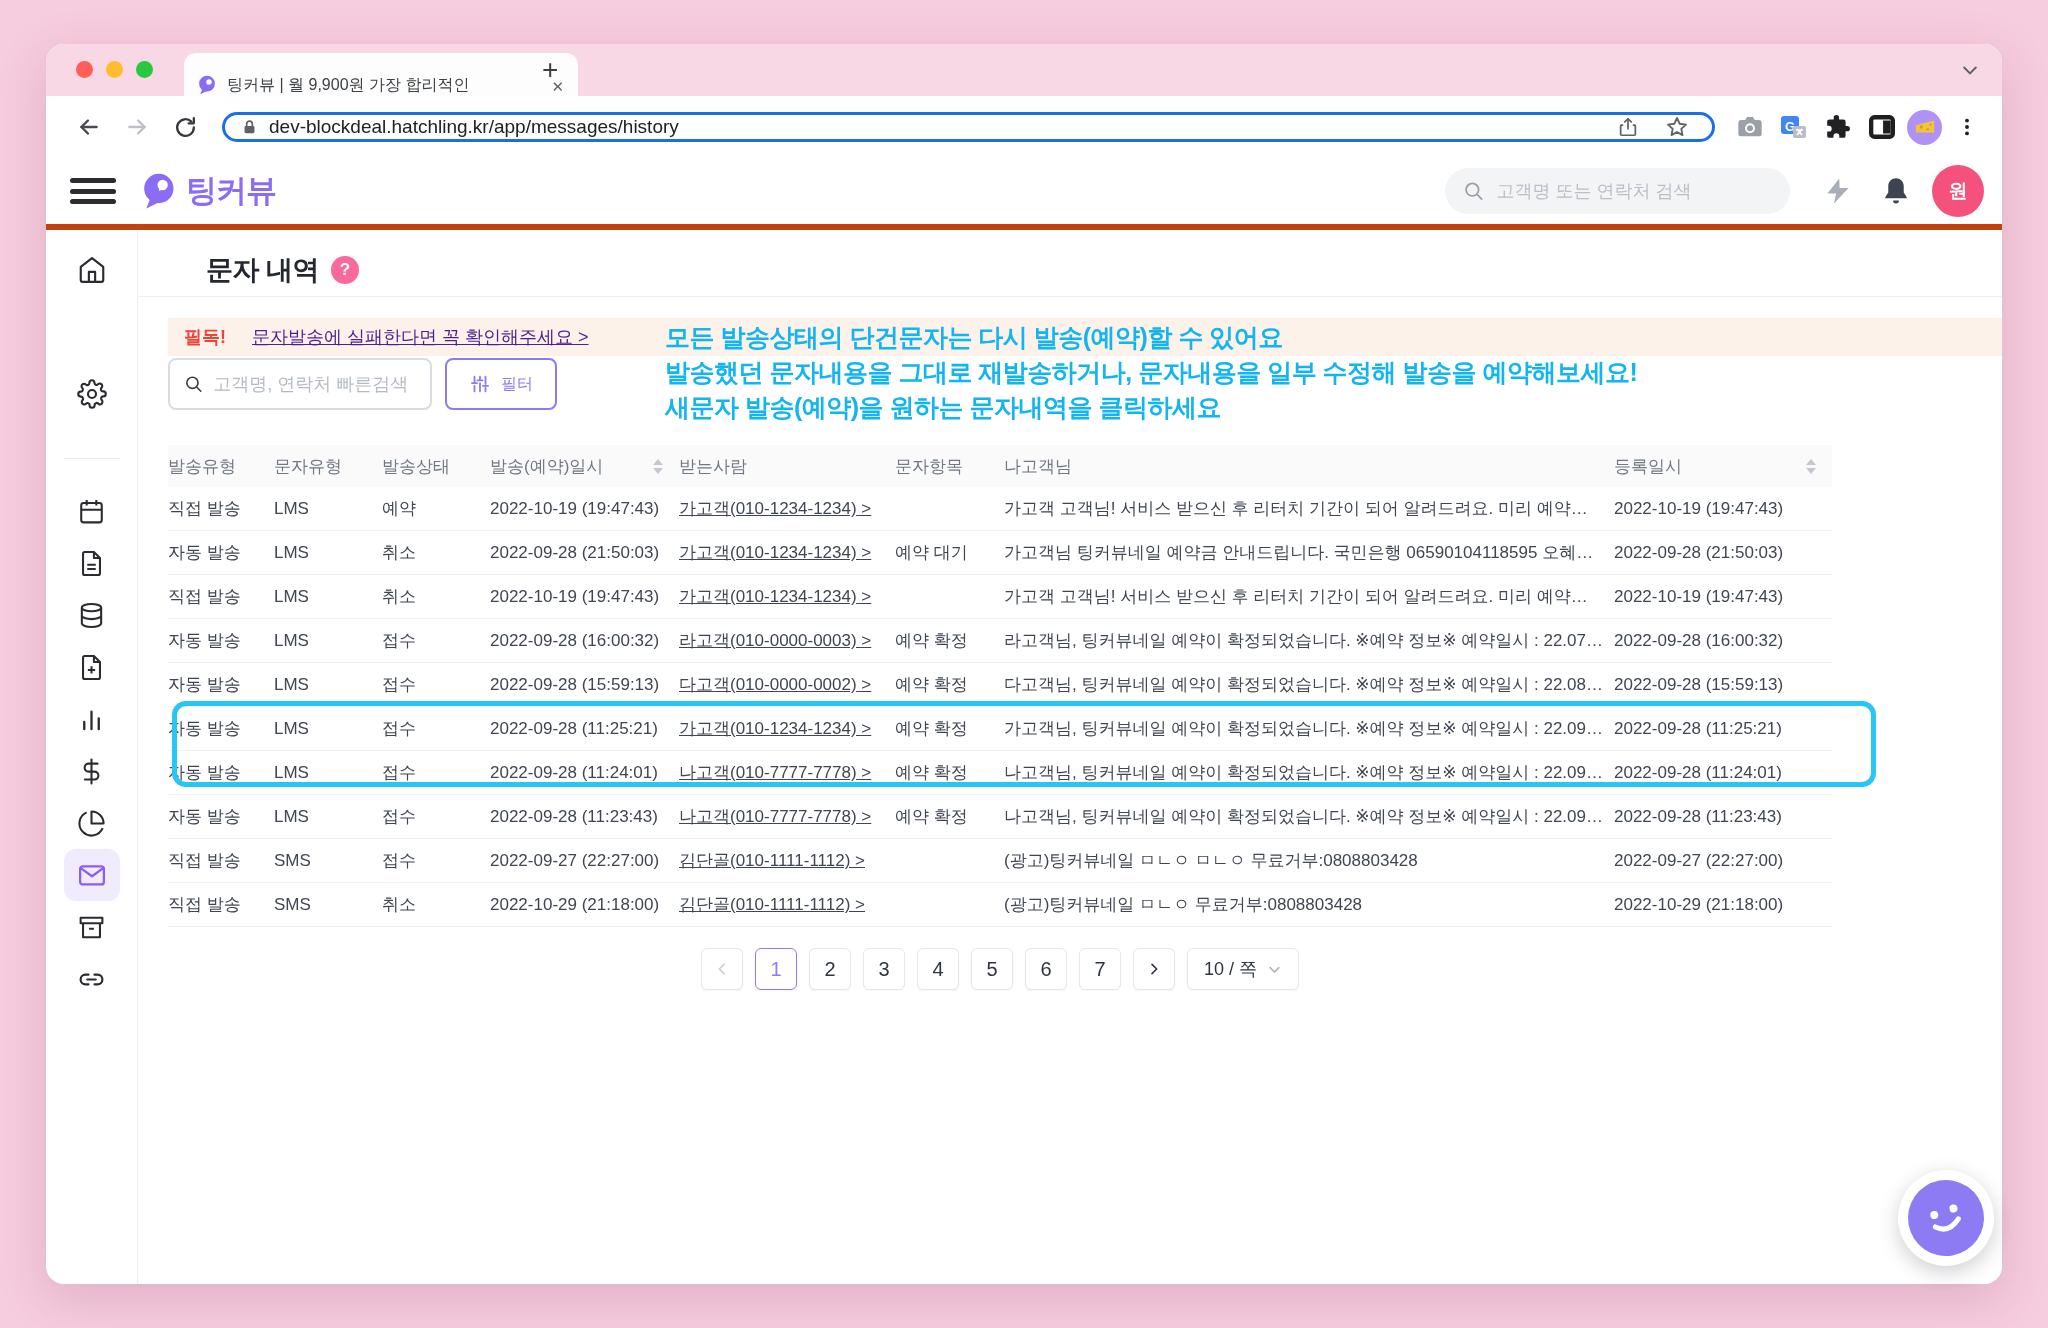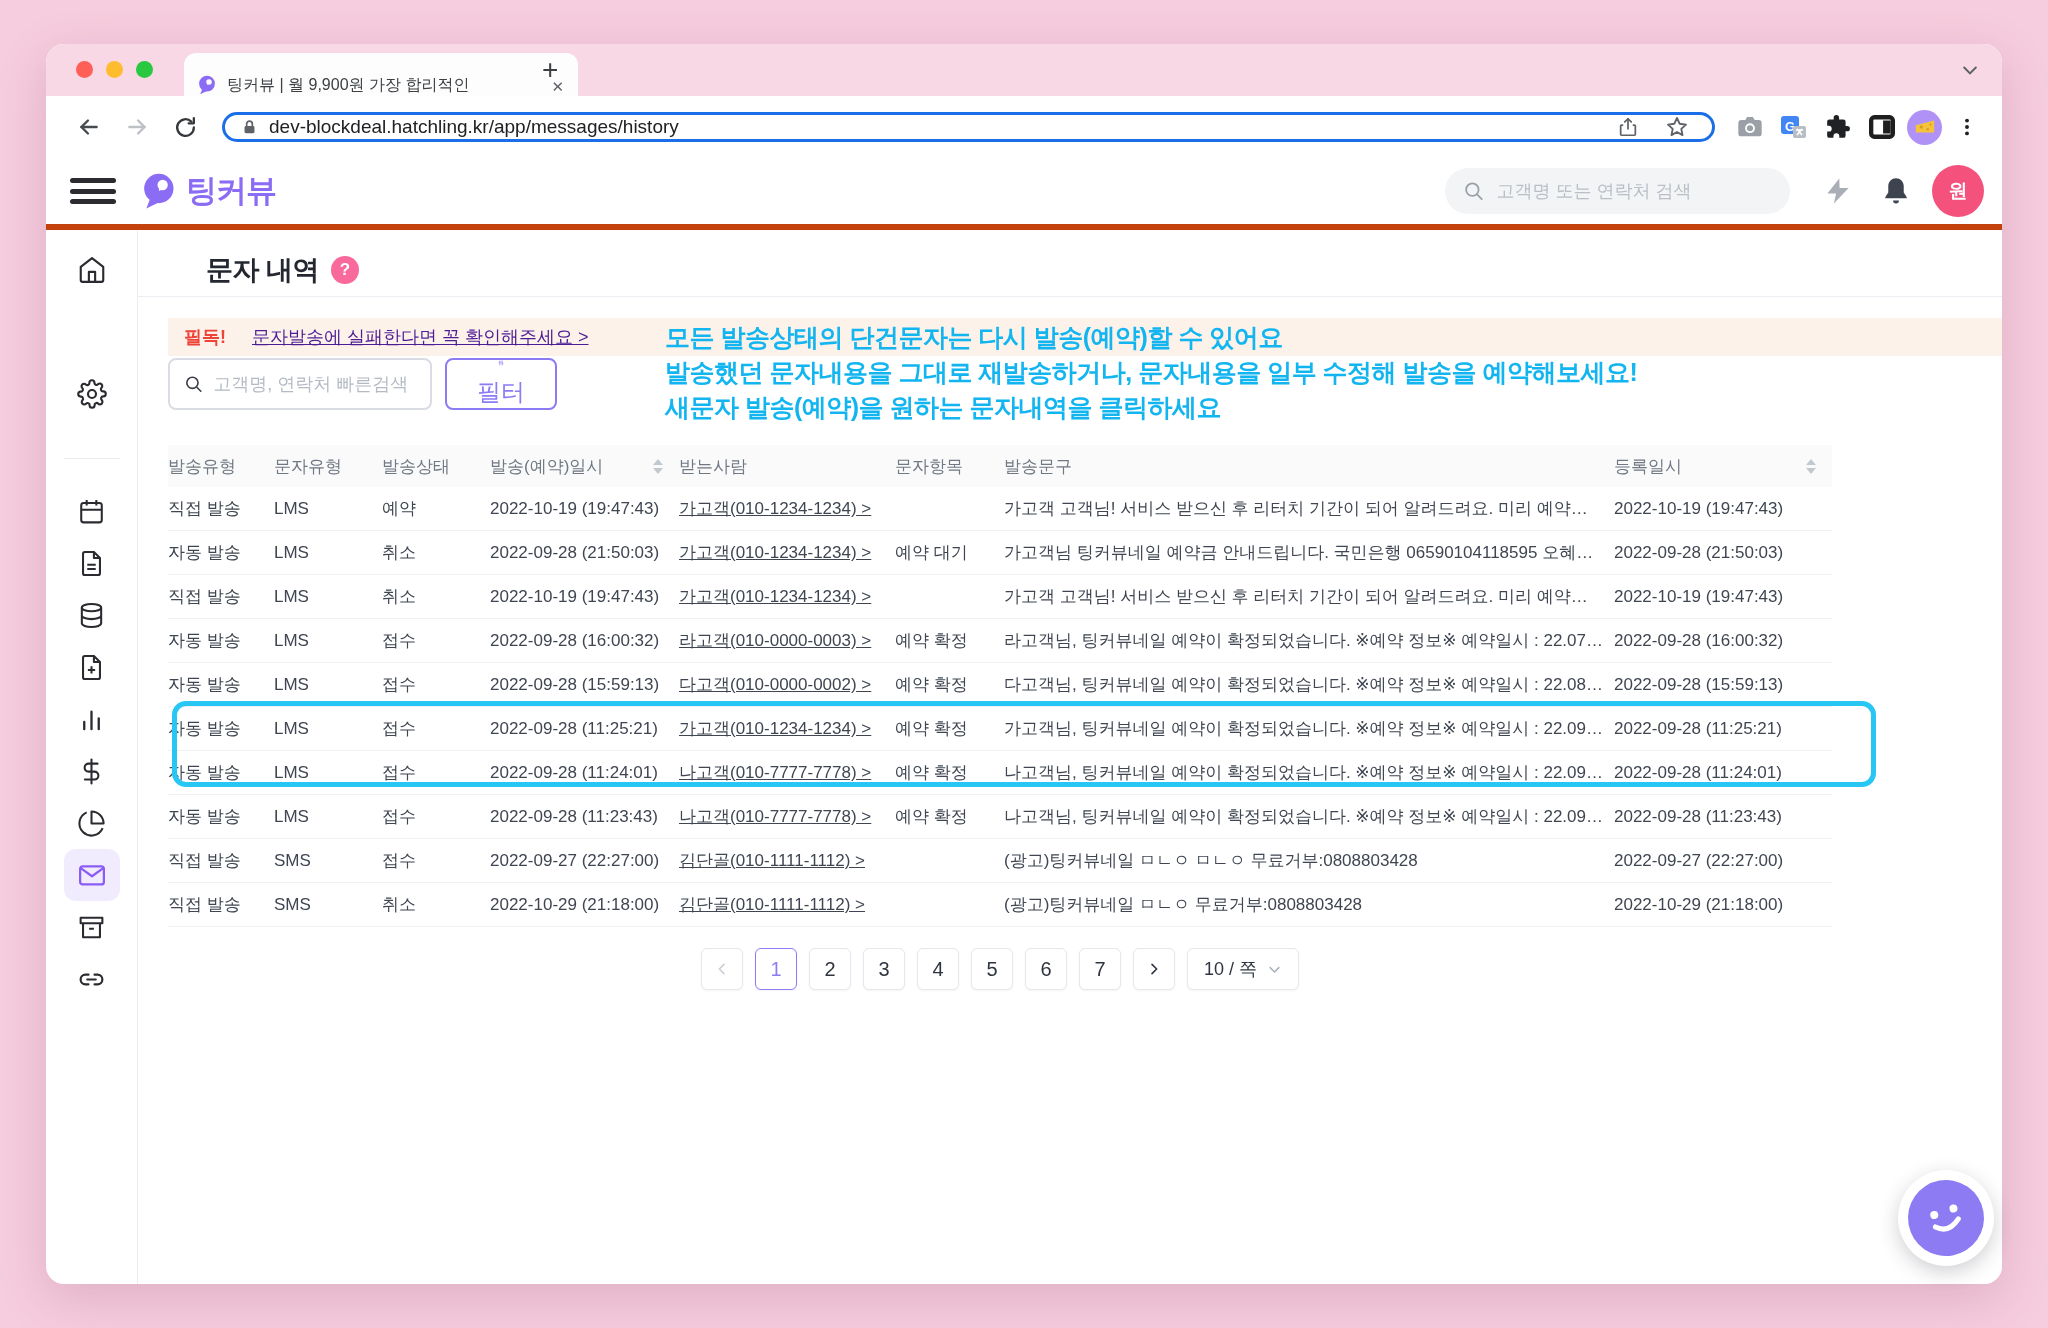--- a/index.html
+++ b/index.html
@@ -82,7 +82,7 @@
   .quick-search input::placeholder { color:#b4bac3; }
   .filter-btn { position:absolute; left:307px; top:128px; width:112px; height:52px;
     border:2px solid #8b7cf6; border-radius:8px; background:#fff; color:#8b7cf6;
-    display:flex; align-items:center; justify-content:center; gap:10px; font-size:24px; font-weight:500;flex-direction:column; }
+    display:flex; align-items:center; justify-content:center; gap:10px; font-size:16px; font-weight:500; }
   .annotation { position:absolute; left:527px; top:90px; color:#13b5f0; font-weight:bold;
     font-size:25px; line-height:35px; letter-spacing:-0.5px; white-space:nowrap; }
   

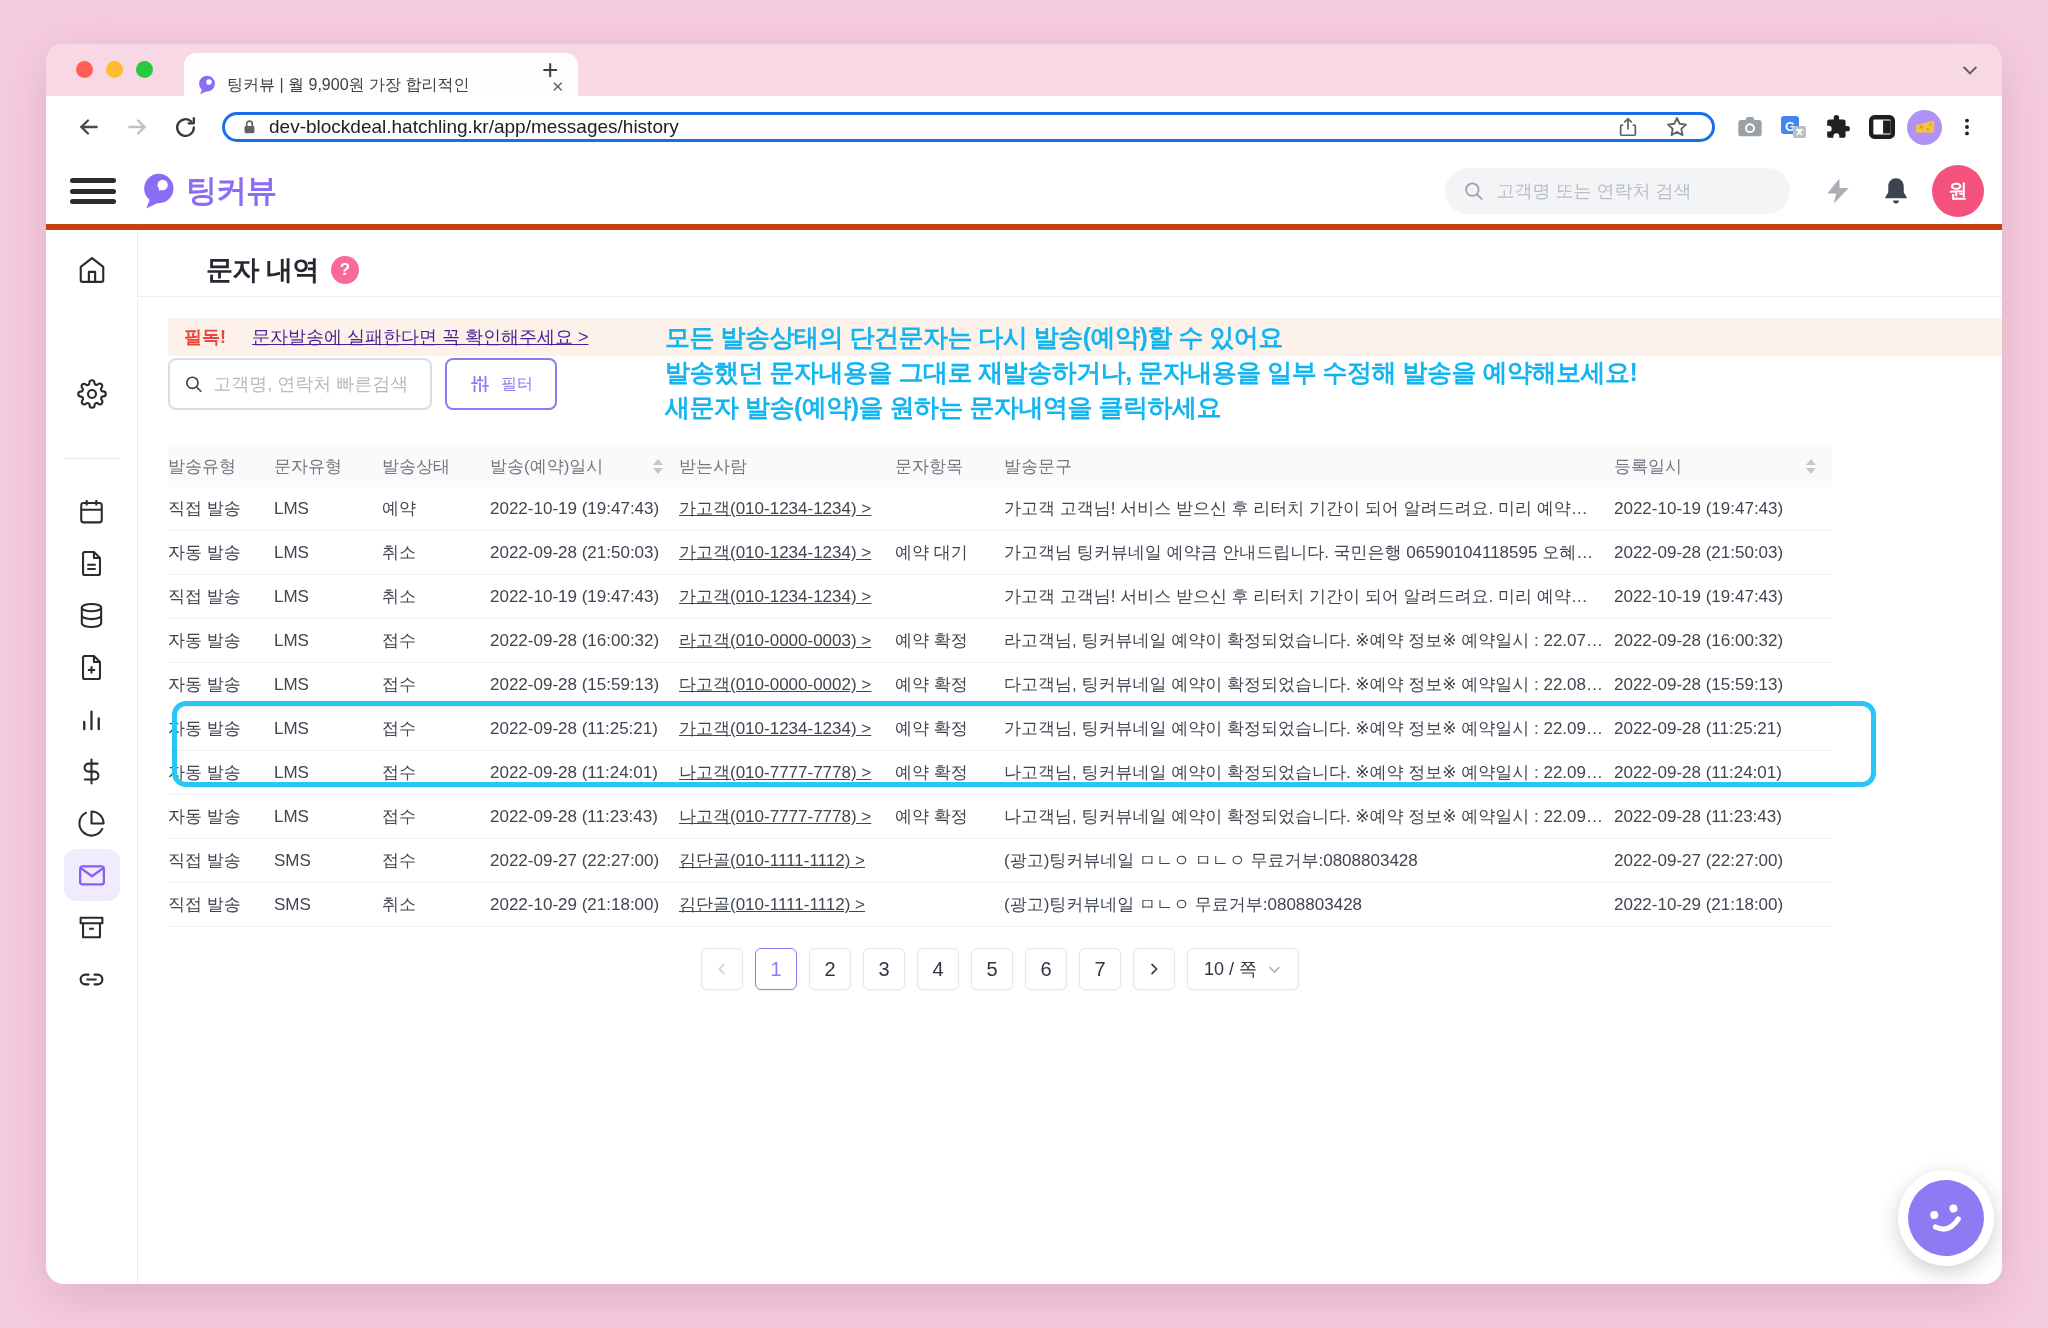--- a/index.html
+++ b/index.html
@@ -387,7 +387,7 @@
           </span>
           <span class="th">받는사람</span>
           <span class="th">문자항목</span>
-          <span class="th">발송문구</span>
+          <span class="th">나고객님</span>
           <span class="th sortable">
             <span>등록일시</span>
             <span class="sort">

